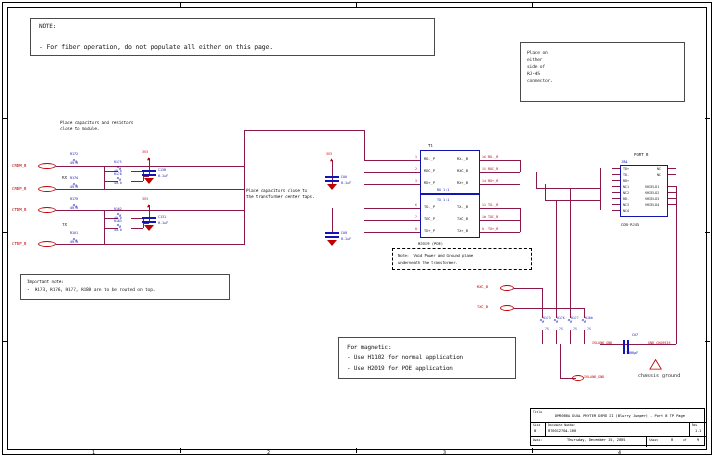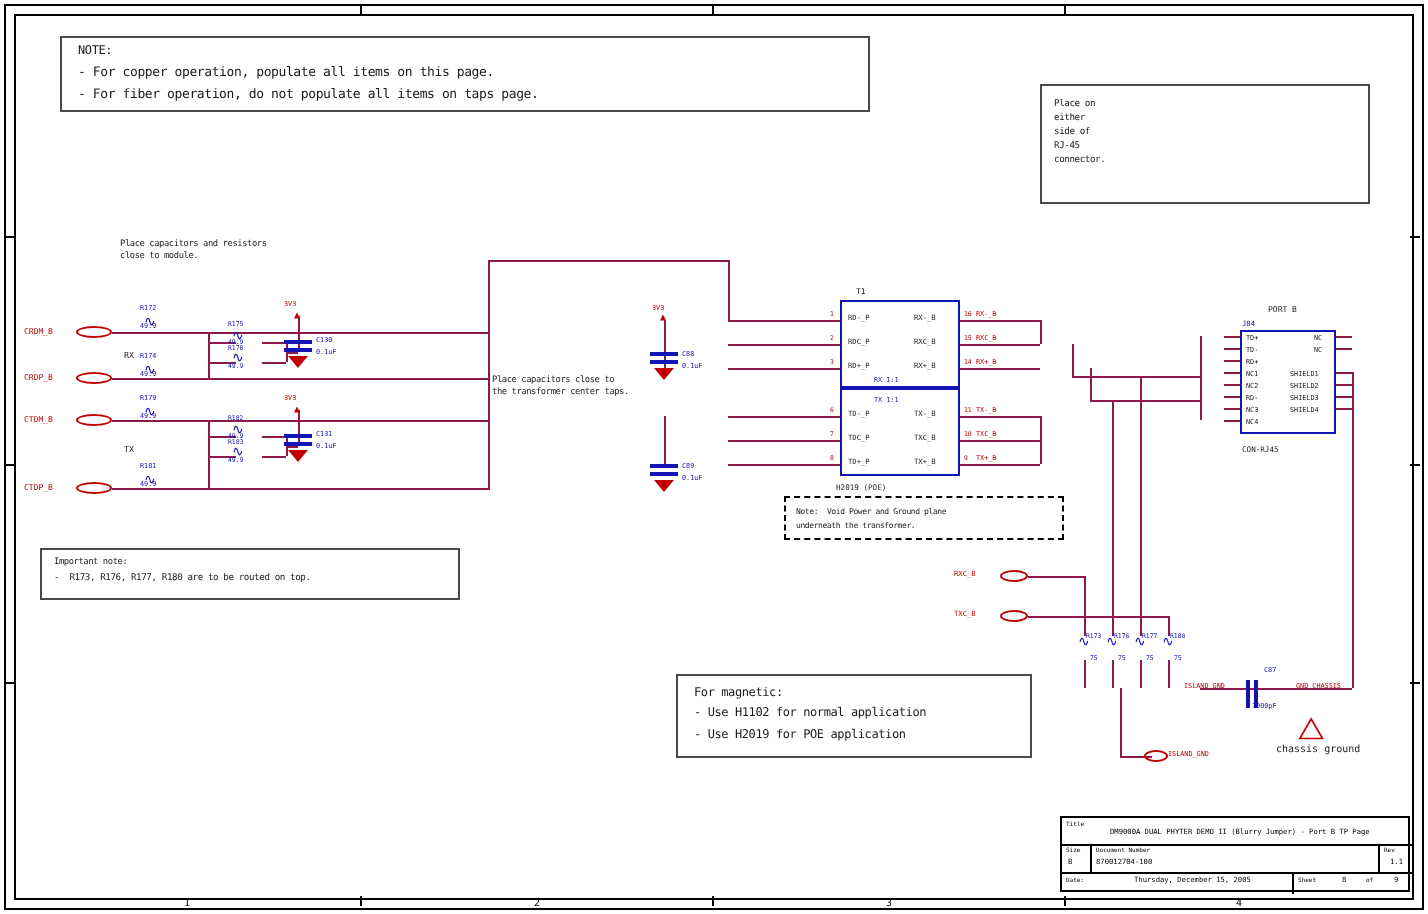--- a/index.html
+++ b/index.html
@@ -46,7 +46,6 @@
 
   <div class="notebox" style="left:30px;top:18px;width:405px;height:38px;">
     <div class="notetxt" style="left:8px;top:3px;font-size:6px;">NOTE:</div>
-    <div class="notetxt" style="left:8px;top:13px;font-size:6.5px;">- For copper operation, populate all items on this page.</div>
     <div class="notetxt" style="left:8px;top:24px;font-size:6.5px;">- For fiber operation, do not populate all items on taps page.</div>
   </div>
 

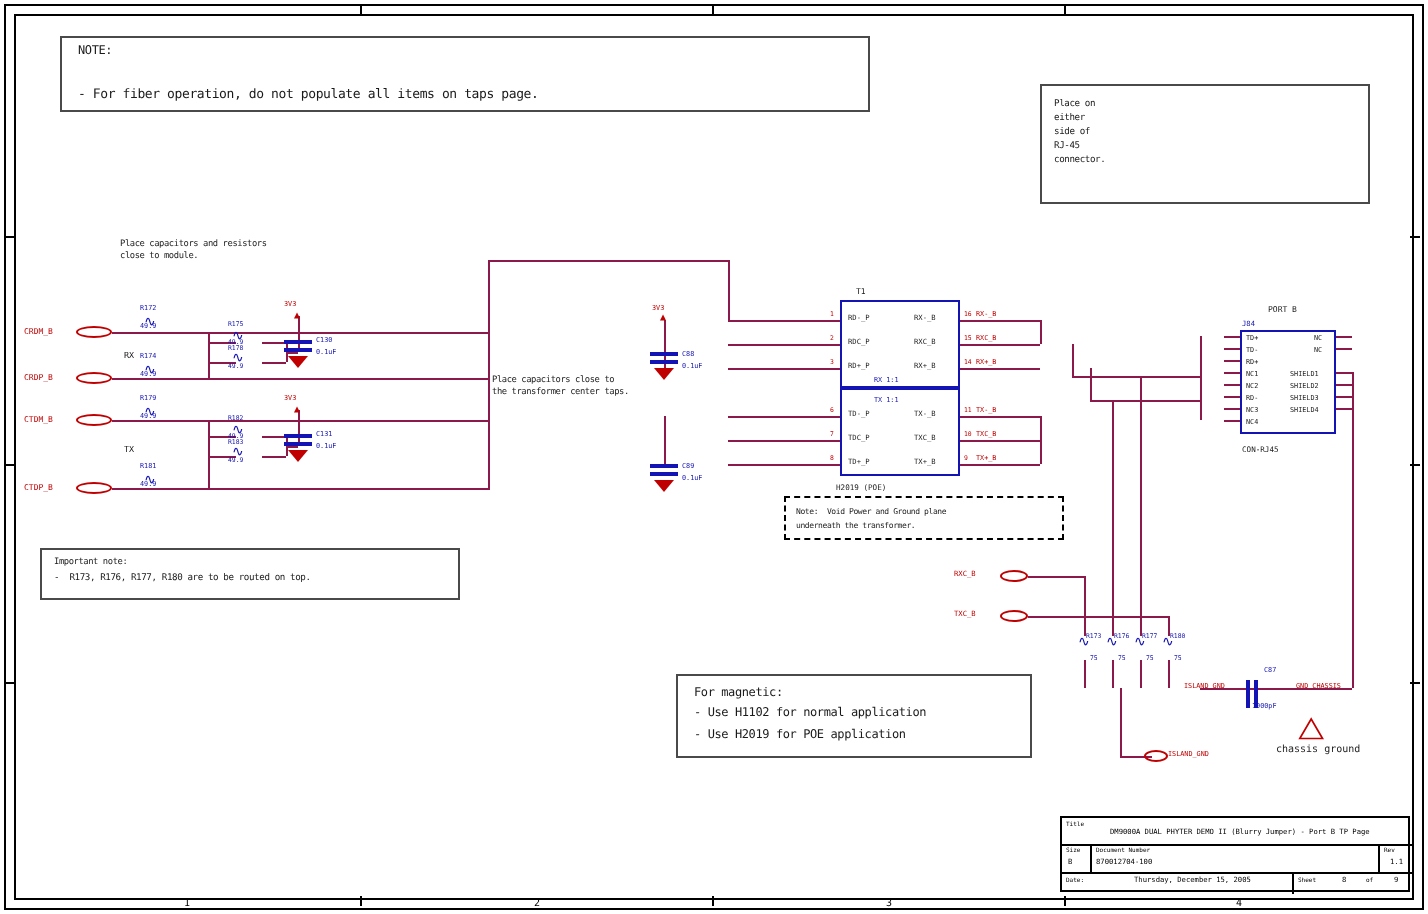--- a/index.html
+++ b/index.html
@@ -46,7 +46,7 @@
 
   <div class="notebox" style="left:30px;top:18px;width:405px;height:38px;">
     <div class="notetxt" style="left:8px;top:3px;font-size:6px;">NOTE:</div>
-    <div class="notetxt" style="left:8px;top:24px;font-size:6.5px;">- For fiber operation, do not populate all items on taps page.</div>
+    <div class="notetxt" style="left:8px;top:24px;font-size:6.5px;">- For fiber operation, do not populate all either on this page.</div>
   </div>
 
   <div class="notebox" style="left:520px;top:42px;width:165px;height:60px;">

